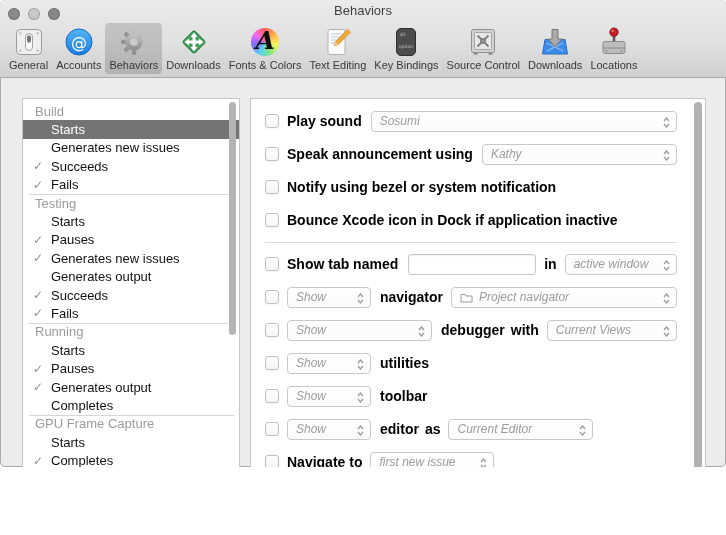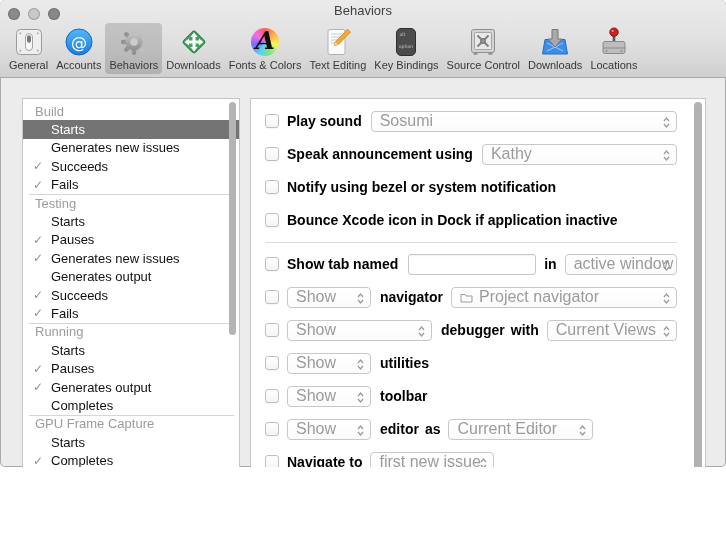--- a/index.html
+++ b/index.html
@@ -62,7 +62,7 @@
   .lbl { font-size:14px; font-weight:600; color:#000; white-space:nowrap; }
   .popup { position:relative; height:21px; border:1px solid #c8c8c8; border-radius:4px;
            background:linear-gradient(#fff,#fbfbfb); display:flex; align-items:center;
-           padding:0 22px 0 8px; font-size:16px; color:#9b9b9b; white-space:nowrap; overflow:hidden; }
+           padding:0 22px 0 8px; font-size:12px; color:#9b9b9b; white-space:nowrap; overflow:hidden;font-style:italic; }
   .popup .stp { position:absolute; right:5px; top:4px; }
   .grow { flex:1 1 auto; }
   .w84  { width:84px;  flex:0 0 84px; }

